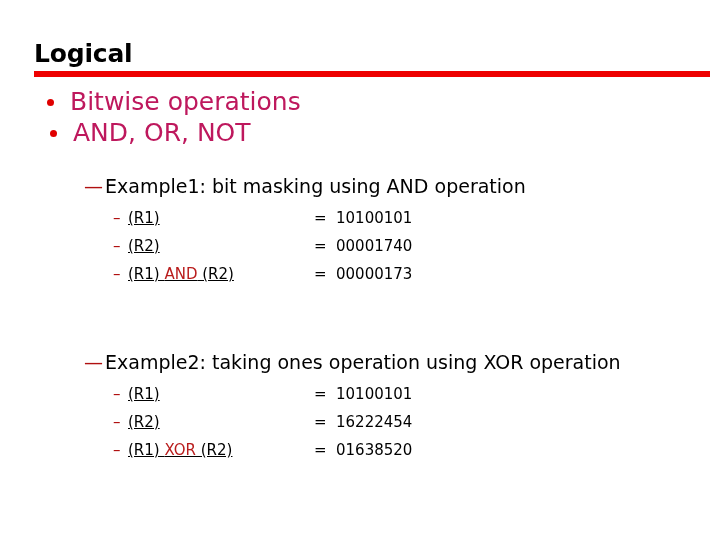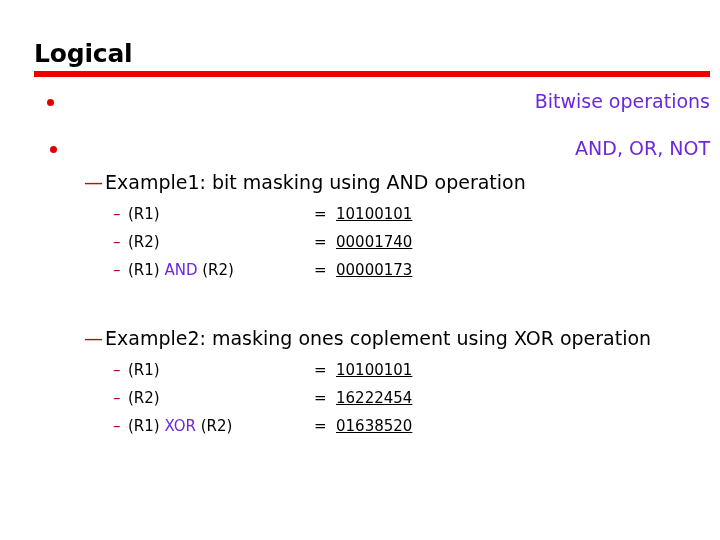--- a/index.html
+++ b/index.html
@@ -58,11 +58,10 @@
   .lvl1 {
     position: relative;
     padding-left: 36px;
-    font-size: 19px;
+    font-size: 25px;
     line-height: 31px;
-    color: #6d28d9;
+    color: #be185d;
     white-space: nowrap;
-    text-align: right;
   }
   .lvl1 + .lvl1 {
     padding-left: 39px;

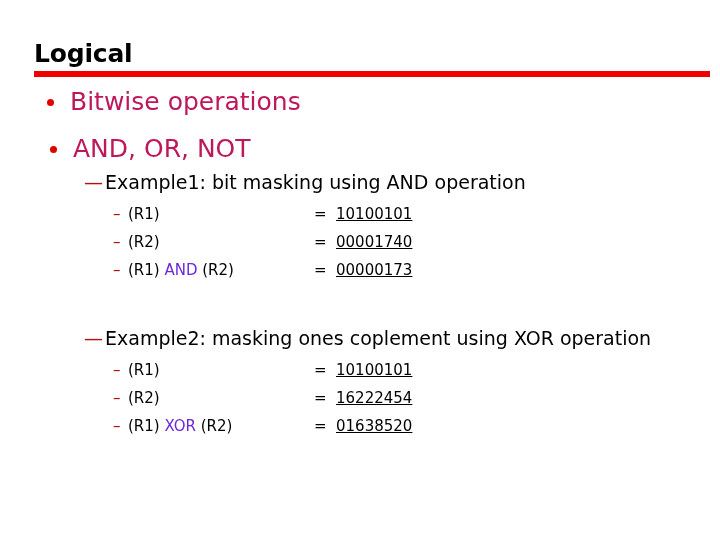--- a/index.html
+++ b/index.html
@@ -65,7 +65,6 @@
   }
   .lvl1 + .lvl1 {
     padding-left: 39px;
-    margin-top: 16px;
   }
   .lvl1 .dot {
     position: absolute;

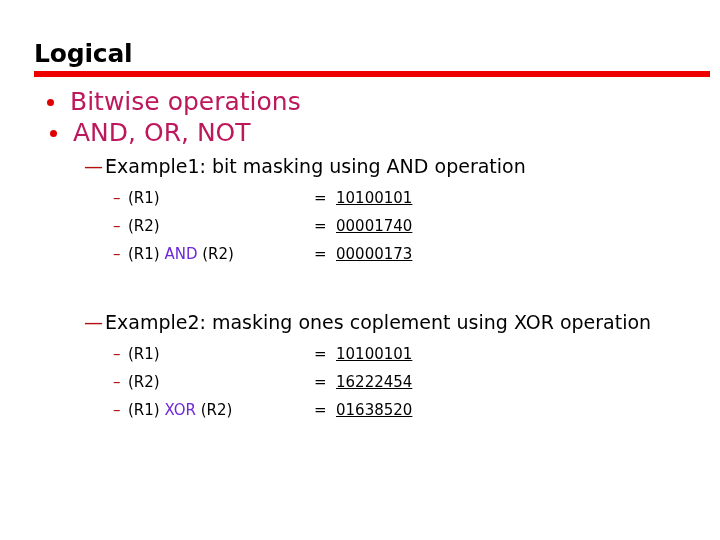--- a/index.html
+++ b/index.html
@@ -96,7 +96,7 @@
     font-size: 19px;
     line-height: 25px;
   }
-  .lvl2-text { display: block; }
+  .lvl2-text { display: block; margin-top: 20px; }
 
   .gap {
     height: 42px;

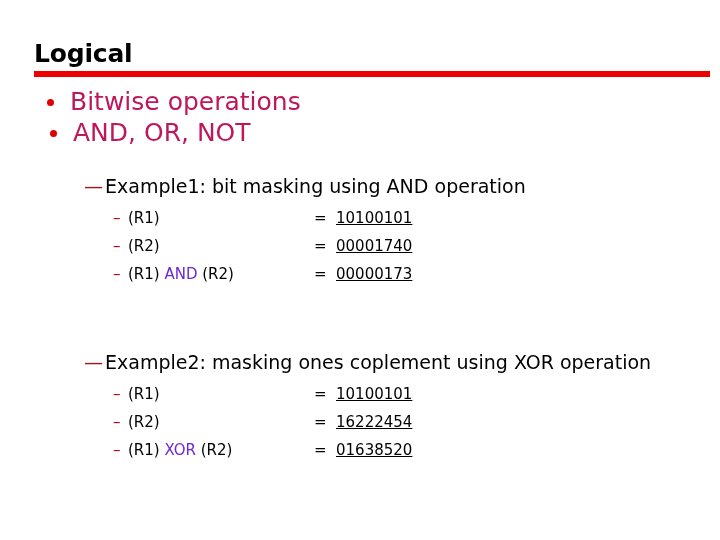--- a/index.html
+++ b/index.html
@@ -130,6 +130,7 @@
     display: inline-block;
     width: 186px;
     vertical-align: top;
+    text-decoration: underline;
   }
   .lvl3 .rhs {
     display: inline-block;

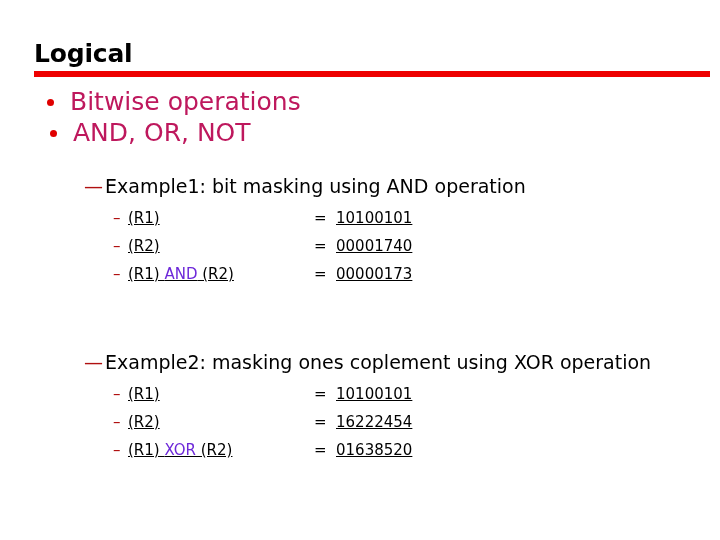--- a/index.html
+++ b/index.html
@@ -135,7 +135,6 @@
   .lvl3 .rhs {
     display: inline-block;
     vertical-align: top;
-    text-decoration: underline;
   }
   .op {
     color: #6d28d9;

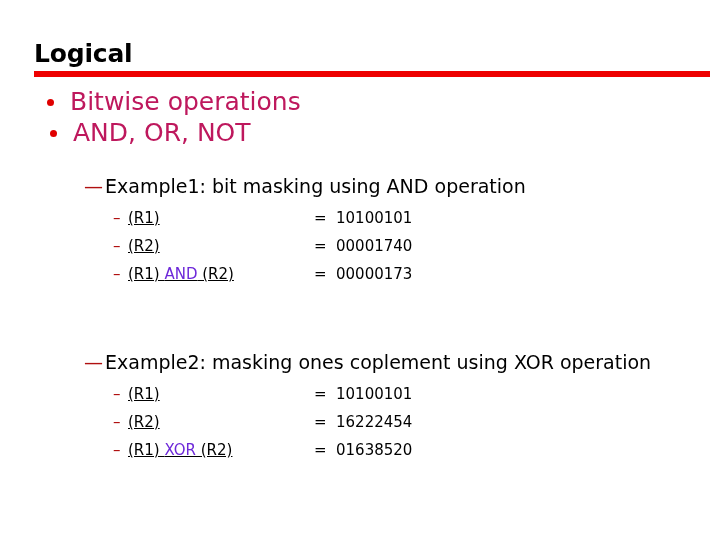--- a/index.html
+++ b/index.html
@@ -137,7 +137,7 @@
     vertical-align: top;
   }
   .op {
-    color: #6d28d9;
+    color: #b91c1c;
   }
   .eq {
     display: inline-block;

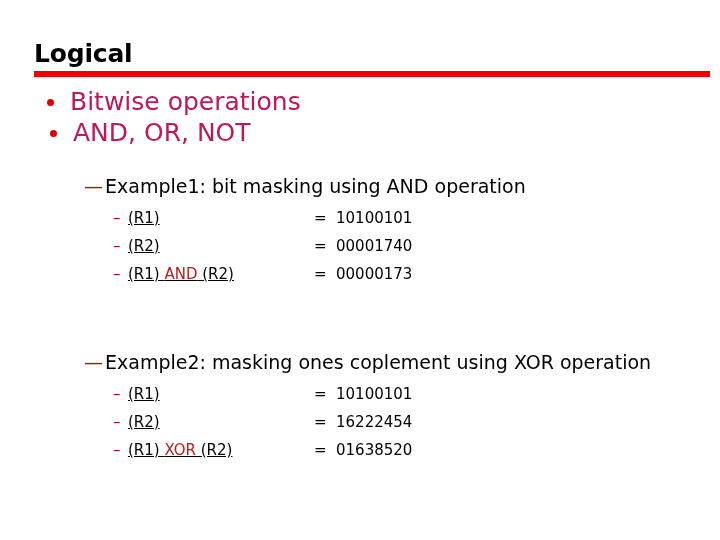--- a/index.html
+++ b/index.html
@@ -208,7 +208,7 @@
 
     <div class="lvl2">
       <span class="emdash">—</span>
-      <span class="lvl2-text">Example2: masking ones coplement using XOR operation</span>
+      <span class="lvl2-text">Example2: taking ones operation using XOR operation</span>
     </div>
 
     <div class="lvl3-group">

